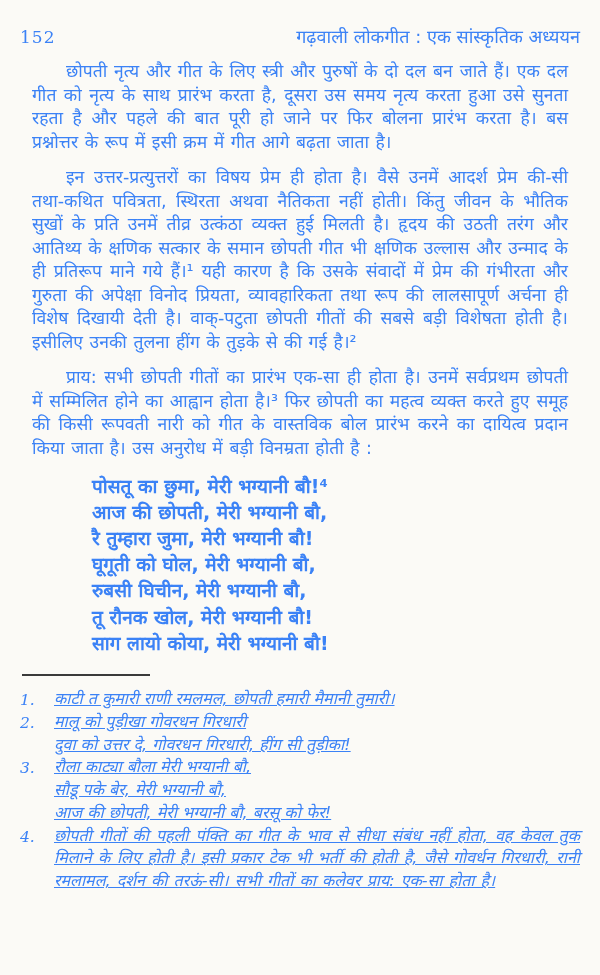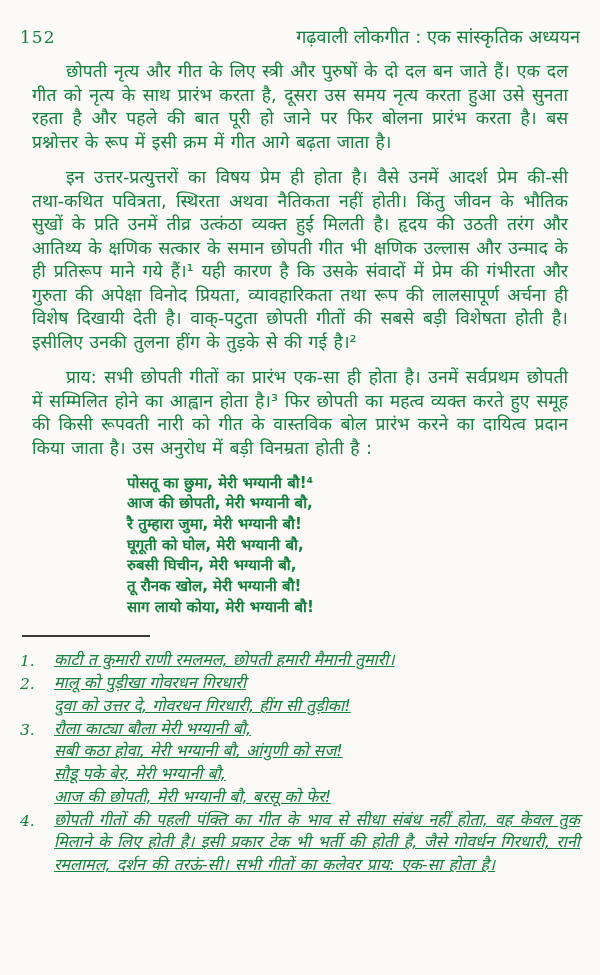--- a/index.html
+++ b/index.html
@@ -13,7 +13,7 @@
     height: 975px;
     margin: 0 auto;
     background: #fbfaf6;
-    color: #15803d;
+    color: #3b82f6;
     font-family: "DejaVu Sans", sans-serif;
     box-sizing: border-box;
     padding: 24px 20px 10px 20px;

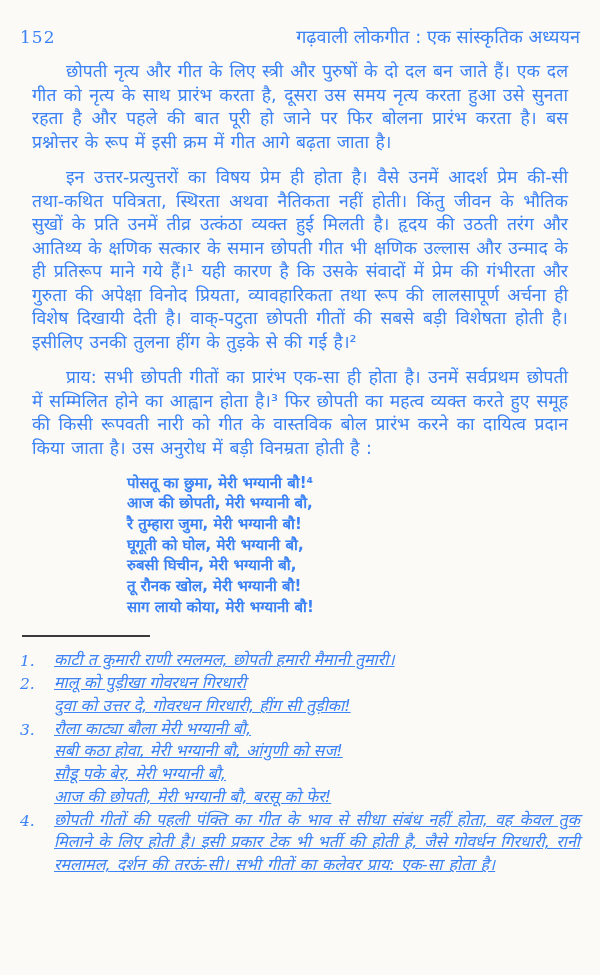--- a/index.html
+++ b/index.html
@@ -43,9 +43,9 @@
     word-spacing: 1px;
   }
   .verse {
-    margin: 4px 0 6px 107px;
+    margin: 4px 0 6px 72px;
     font-weight: bold;
-    font-size: 15px;
+    font-size: 19px;
     line-height: 1.38;
   }
   .fn-rule {

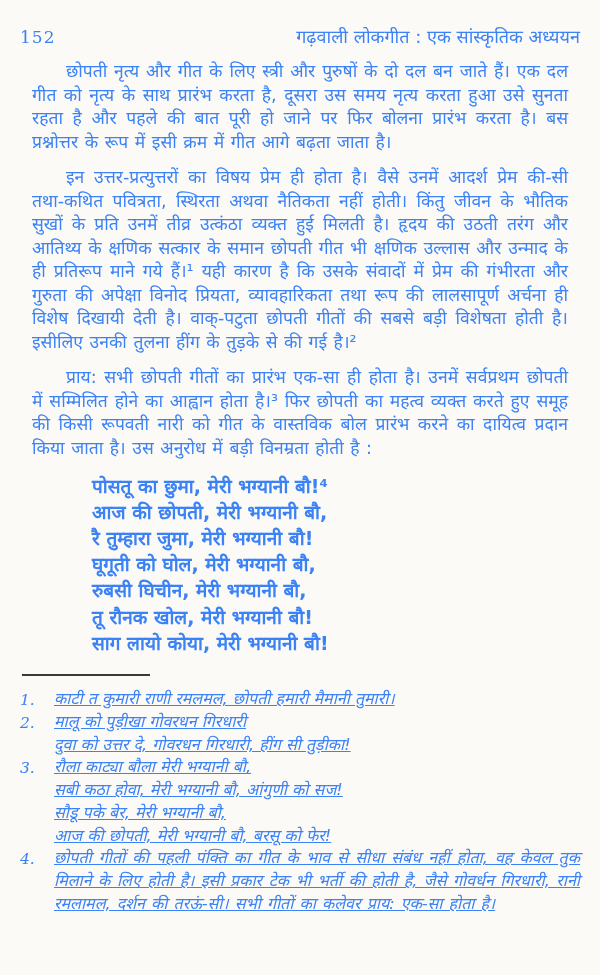--- a/index.html
+++ b/index.html
@@ -125,7 +125,6 @@
       <span class="fn-num">3.</span>
       <div class="fn-body">
         <div>रौला काट्या बौला मेरी भग्यानी बौ,</div>
-        <div>सबी कठा होवा, मेरी भग्यानी बौ, आंगुणी को सज!</div>
         <div>सौडू पके बेर, मेरी भग्यानी बौ,</div>
         <div>आज की छोपती, मेरी भग्यानी बौ, बरसू को फेर!</div>
       </div>

